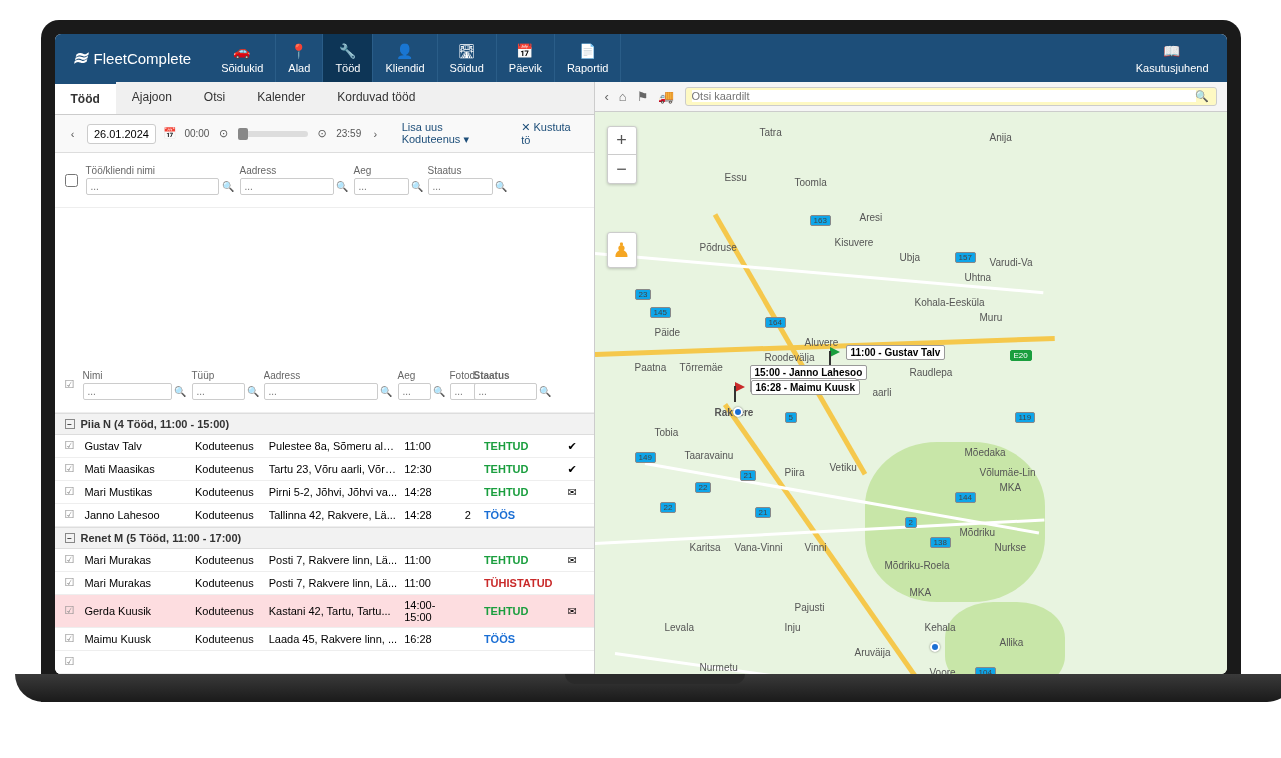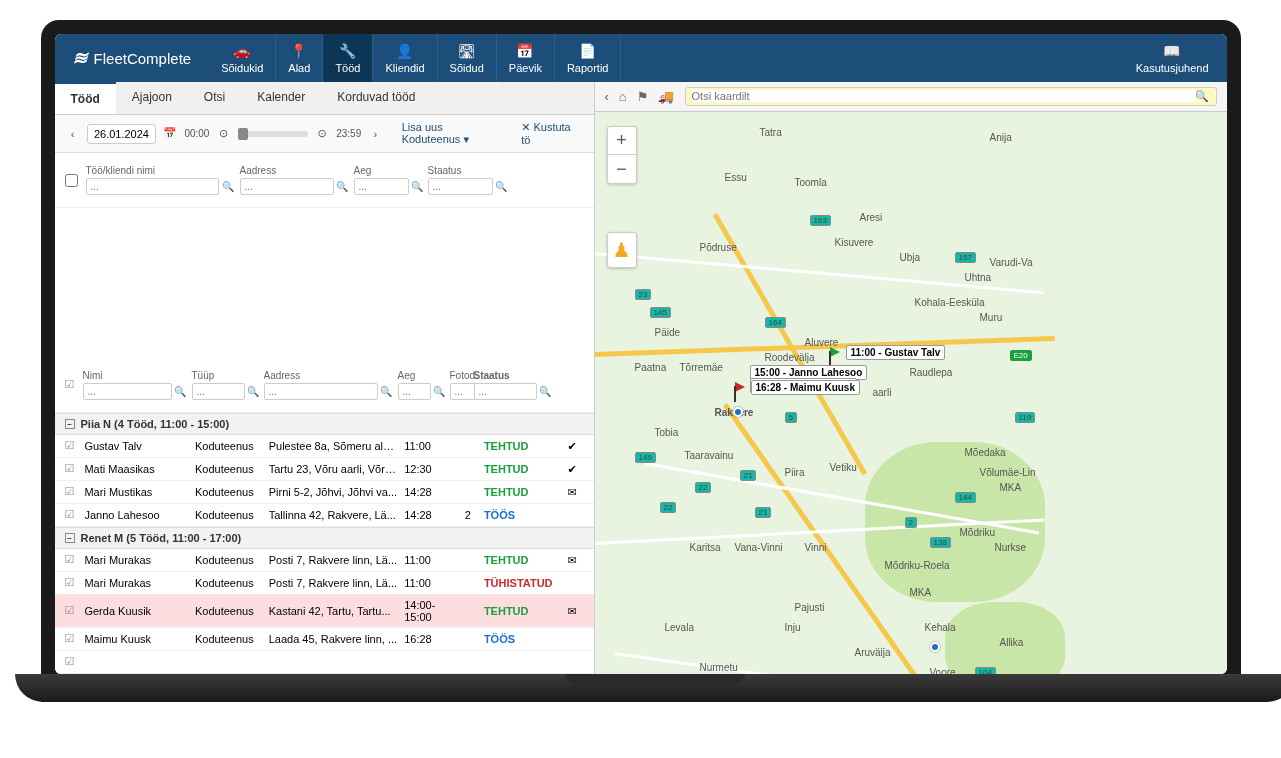--- a/index.html
+++ b/index.html
@@ -65,7 +65,7 @@
 .road.minor{background:#fff;height:3px}
 .green-area{position:absolute;background:#c8e6a8;border-radius:40%}
 .town{position:absolute;font-size:10px;color:#555;white-space:nowrap}
-.route-badge{position:absolute;font-size:8px;background:#14b8a6;border:1px solid #888;padding:0 3px;border-radius:2px;color:#444}
+.route-badge{position:absolute;font-size:8px;background:#0ea5e9;border:1px solid #888;padding:0 3px;border-radius:2px;color:#444}
 .marker{position:absolute;z-index:3}
 .flag{width:0;height:0;border-left:10px solid;border-top:5px solid transparent;border-bottom:5px solid transparent}
 .flag-pole{width:2px;height:16px;background:#333;position:absolute;left:-1px;top:4px}

